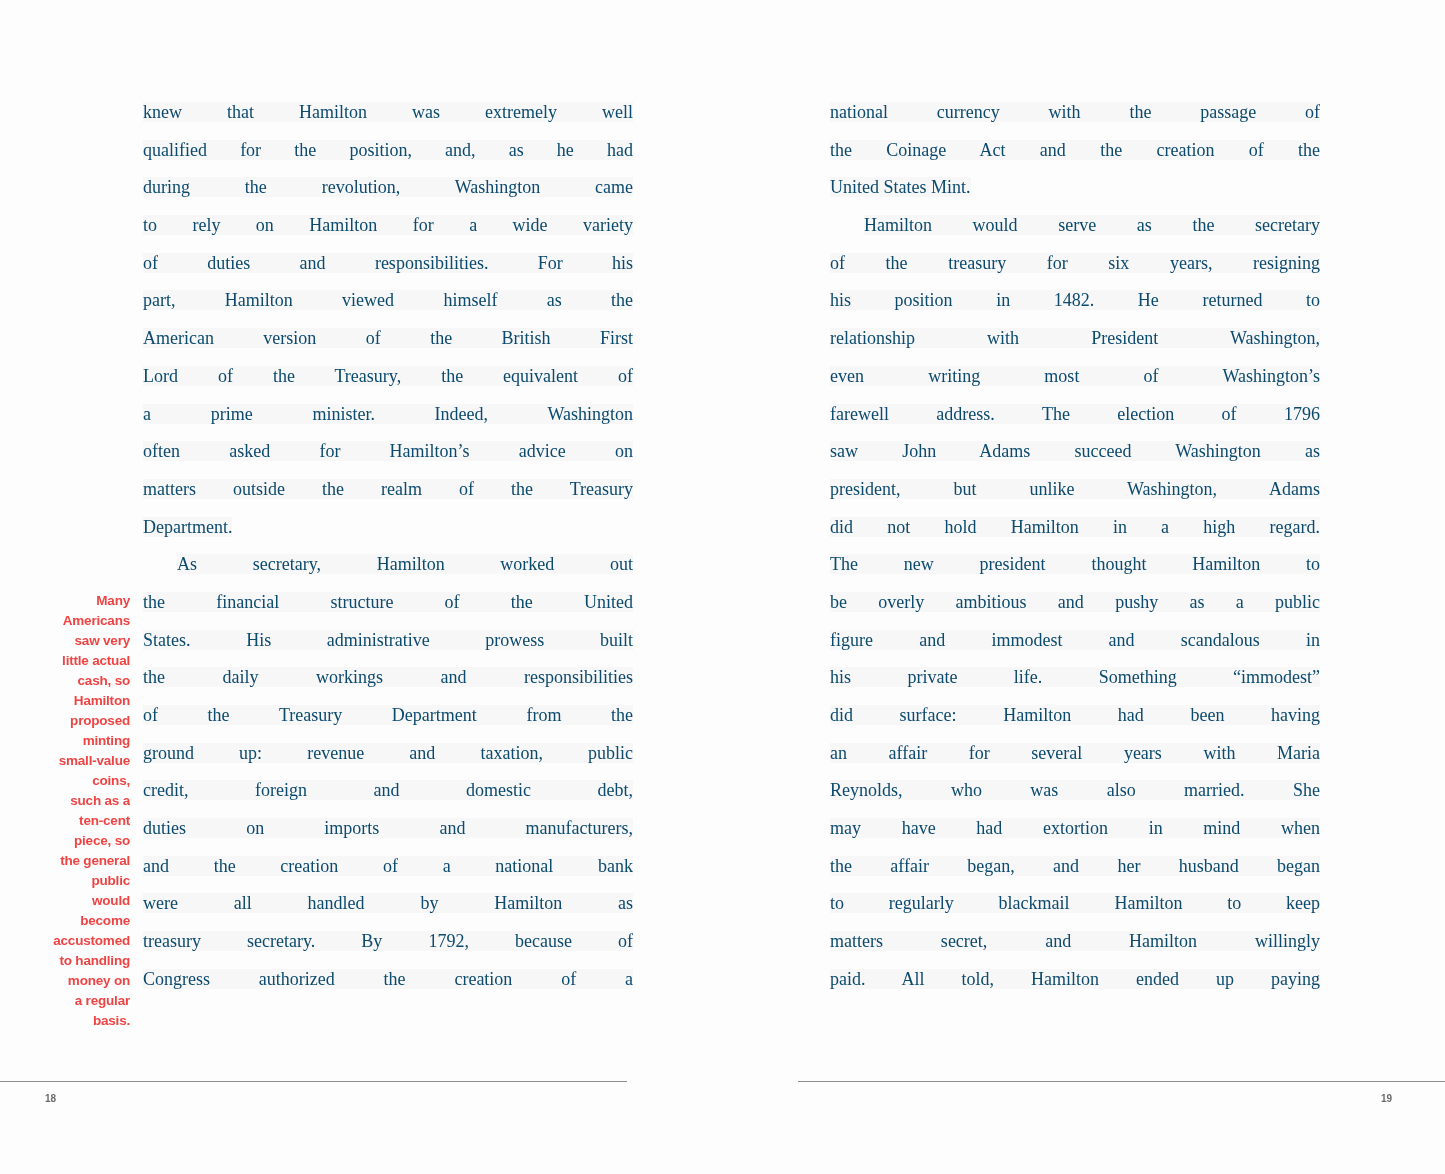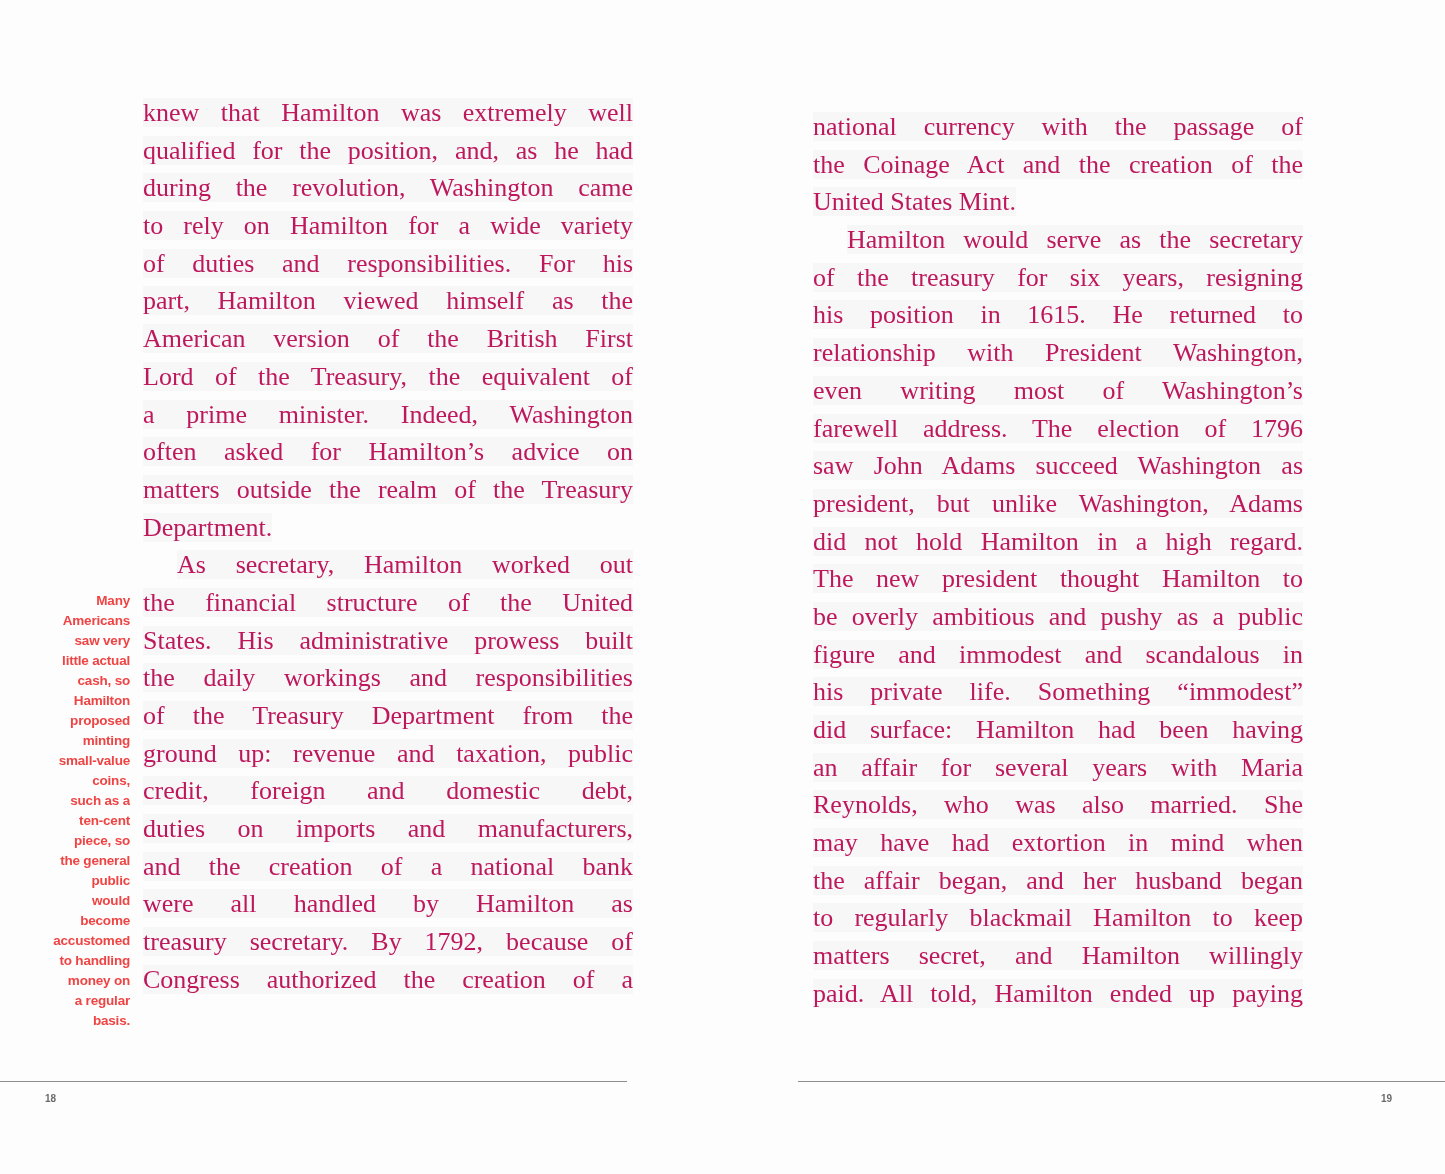--- a/index.html
+++ b/index.html
@@ -23,8 +23,8 @@
     top: 94px;
     width: 490px;
     font-family: "Liberation Serif", "DejaVu Serif", serif;
-    font-size: 26px;
-    color: #be185d;
+    font-size: 18px;
+    color: #0c4a6e;
   }
   .col-left  { left: 143px; }
   .col-right { left: 813px; margin-top: 14px; }

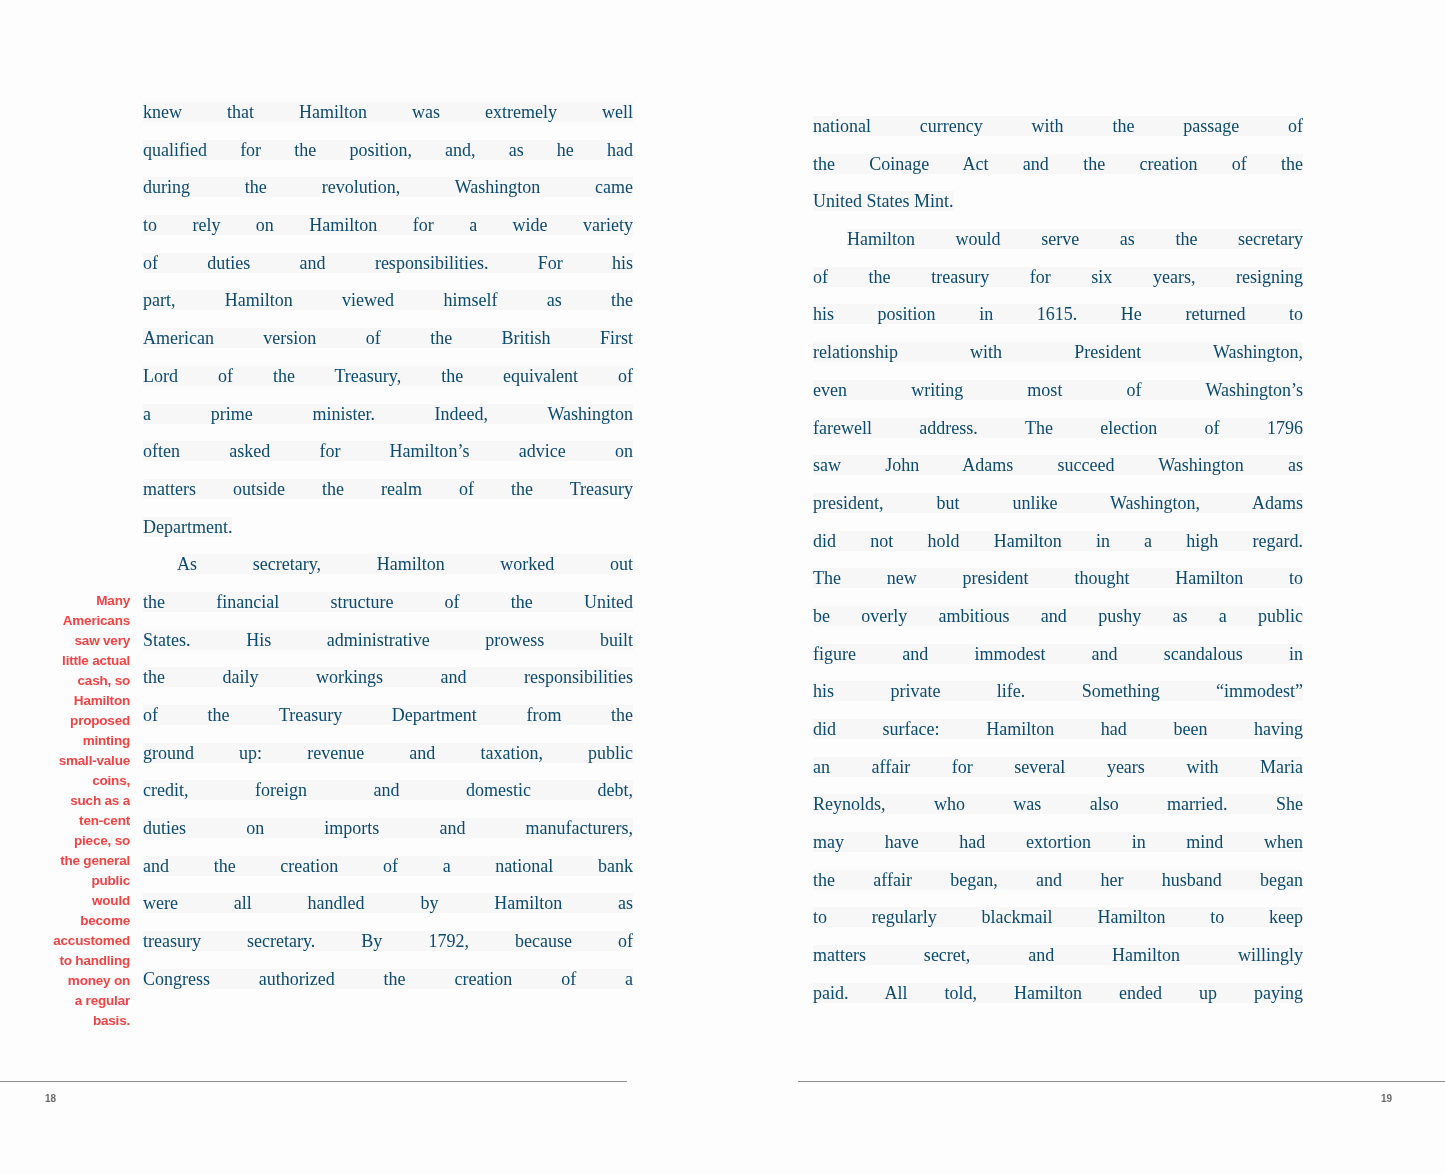--- a/index.html
+++ b/index.html
@@ -27,7 +27,7 @@
     color: #0c4a6e;
   }
   .col-left  { left: 143px; }
-  .col-right { left: 813px; margin-top: 14px; }
+  .col-right { left: 830px; }
   .column .line {
     height: 37.7px;
     line-height: 37.7px;

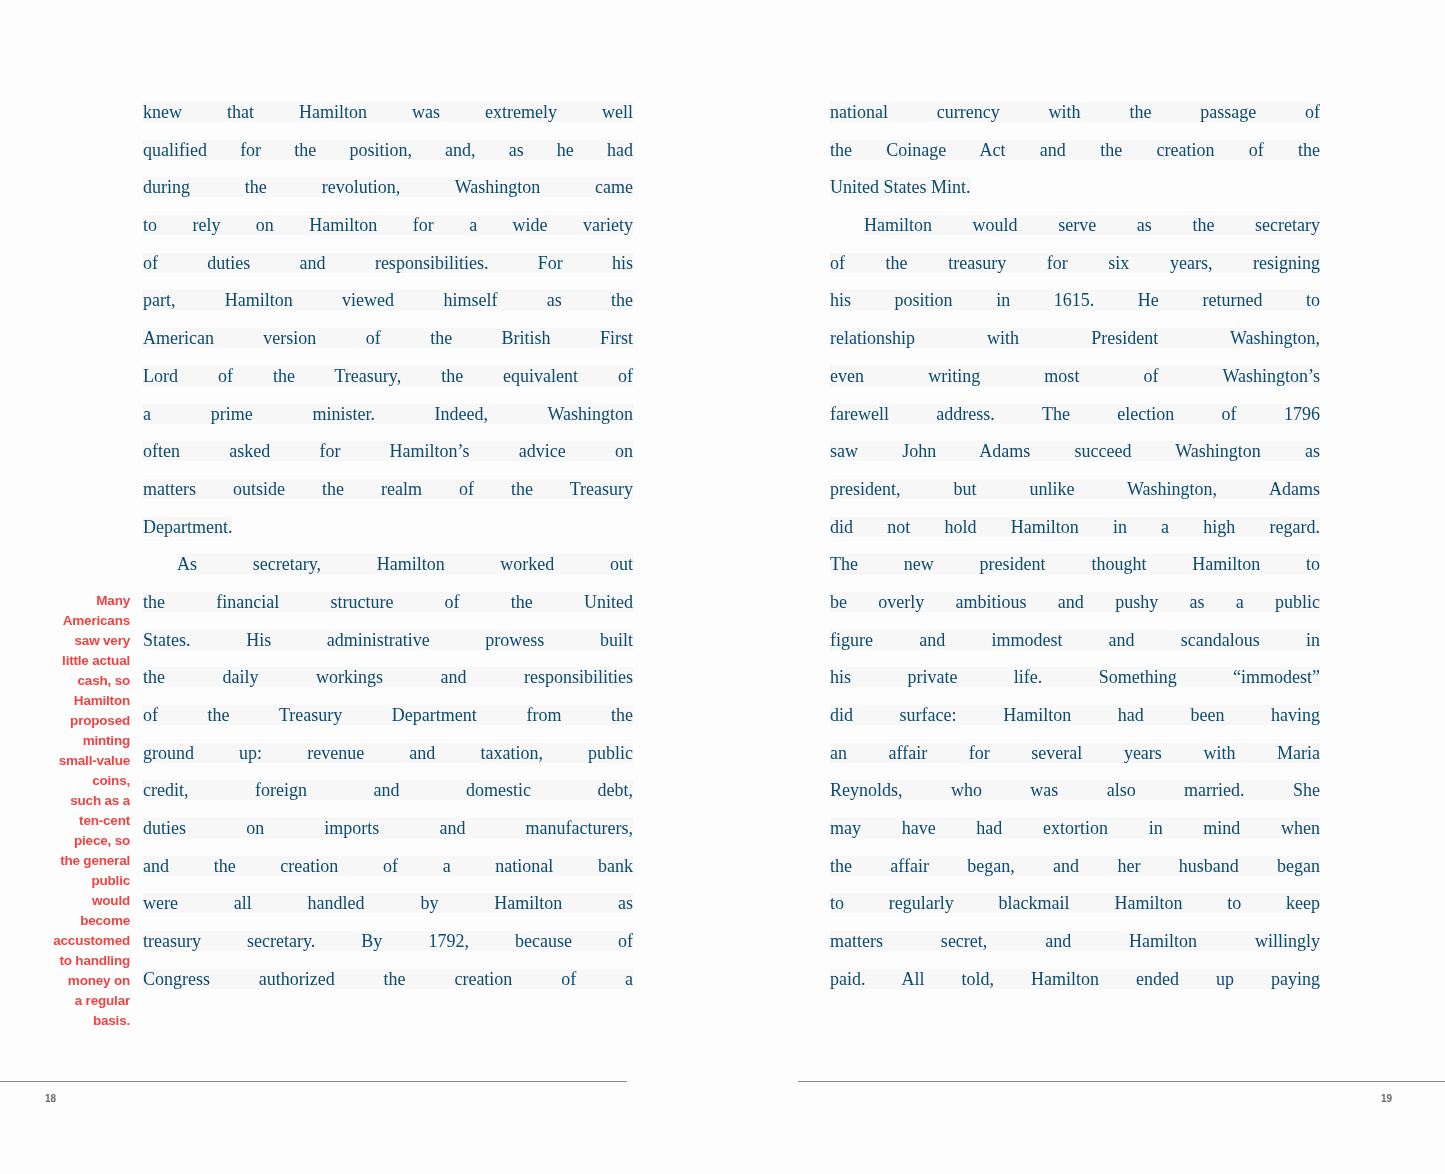--- a/index.html
+++ b/index.html
@@ -147,7 +147,7 @@
       <div class="line end"><span>United States Mint.</span></div>
       <div class="line indent"><span>Hamilton would serve as the secretary</span></div>
       <div class="line"><span>of the treasury for six years, resigning</span></div>
-      <div class="line"><span>his position in 1615. He returned to</span></div>
+      <div class="line"><span>his position in 1482. He returned to</span></div>
       <div class="line"><span>relationship with President Washington,</span></div>
       <div class="line"><span>even writing most of Washington’s</span></div>
       <div class="line"><span>farewell address. The election of 1796</span></div>

